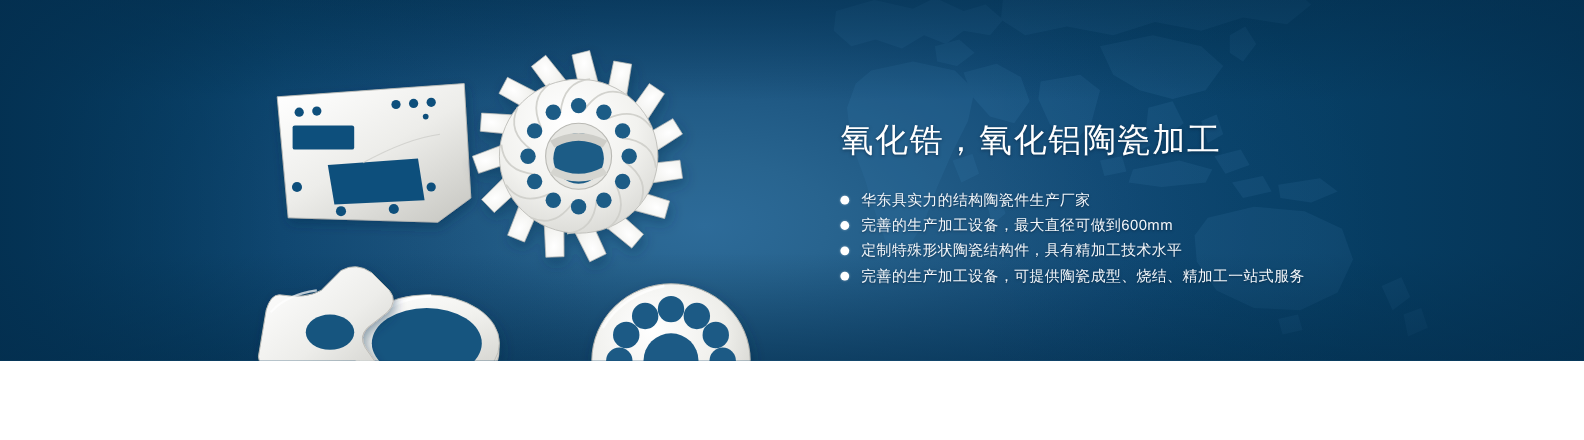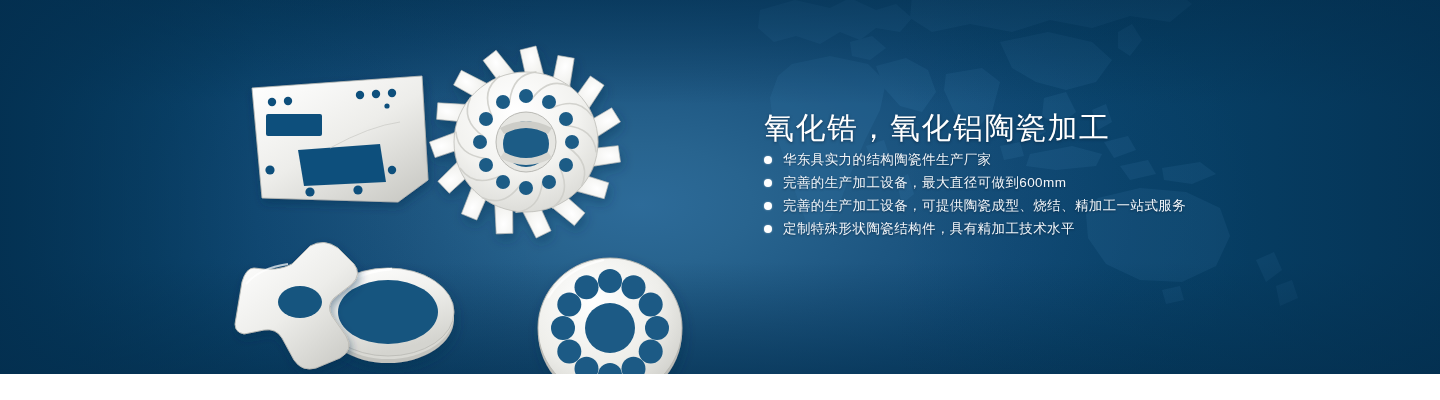--- a/index.html
+++ b/index.html
@@ -12,7 +12,7 @@
   #banner {
     position: relative;
     width: 1440px;
-    height: 374px;
+    height: 328px;
     background: #08446C;
     overflow: hidden;
   }

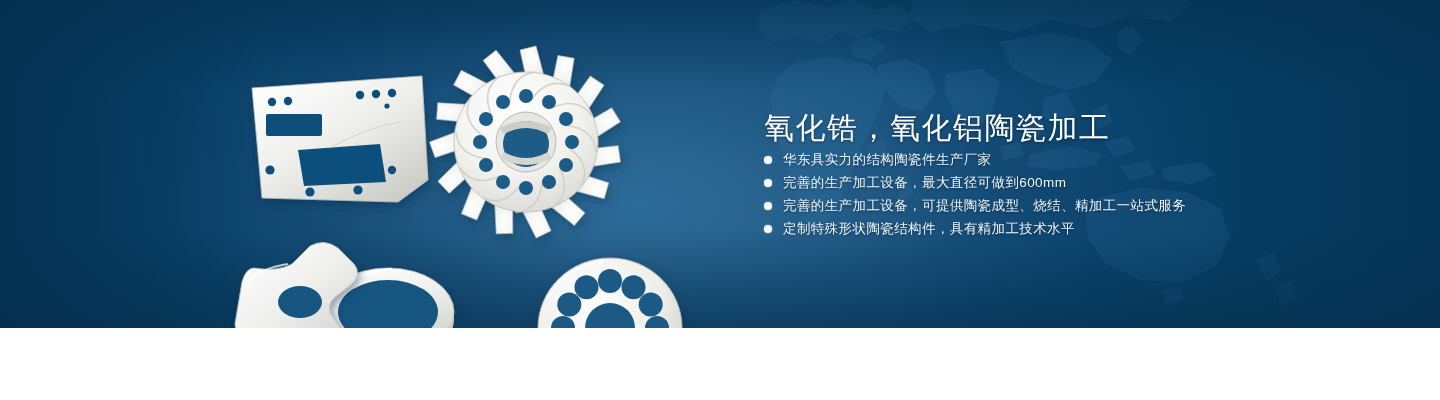--- a/index.html
+++ b/index.html
@@ -70,6 +70,7 @@
   }
   .bullets {
     list-style: none;
+    margin-top: 22px;
   }
   .bullets li {
     display: flex;

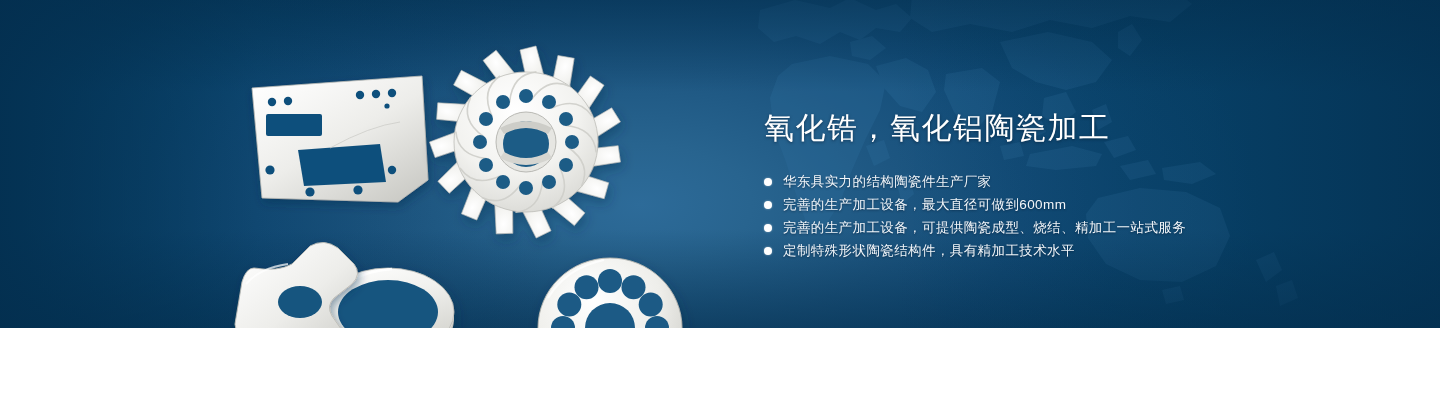--- a/index.html
+++ b/index.html
@@ -369,11 +369,11 @@
       </li>
       <li>
         <span class="dot"></span>
-        <span class="b-text">完善的生产加工设备，可提供陶瓷成型、烧结、精加工一站式服务</span>
+        <span class="b-text">定制特殊形状陶瓷结构件，具有精加工技术水平</span>
       </li>
       <li>
         <span class="dot"></span>
-        <span class="b-text">定制特殊形状陶瓷结构件，具有精加工技术水平</span>
+        <span class="b-text">完善的生产加工设备，可提供陶瓷成型、烧结、精加工一站式服务</span>
       </li>
     </ul>
   </div>

